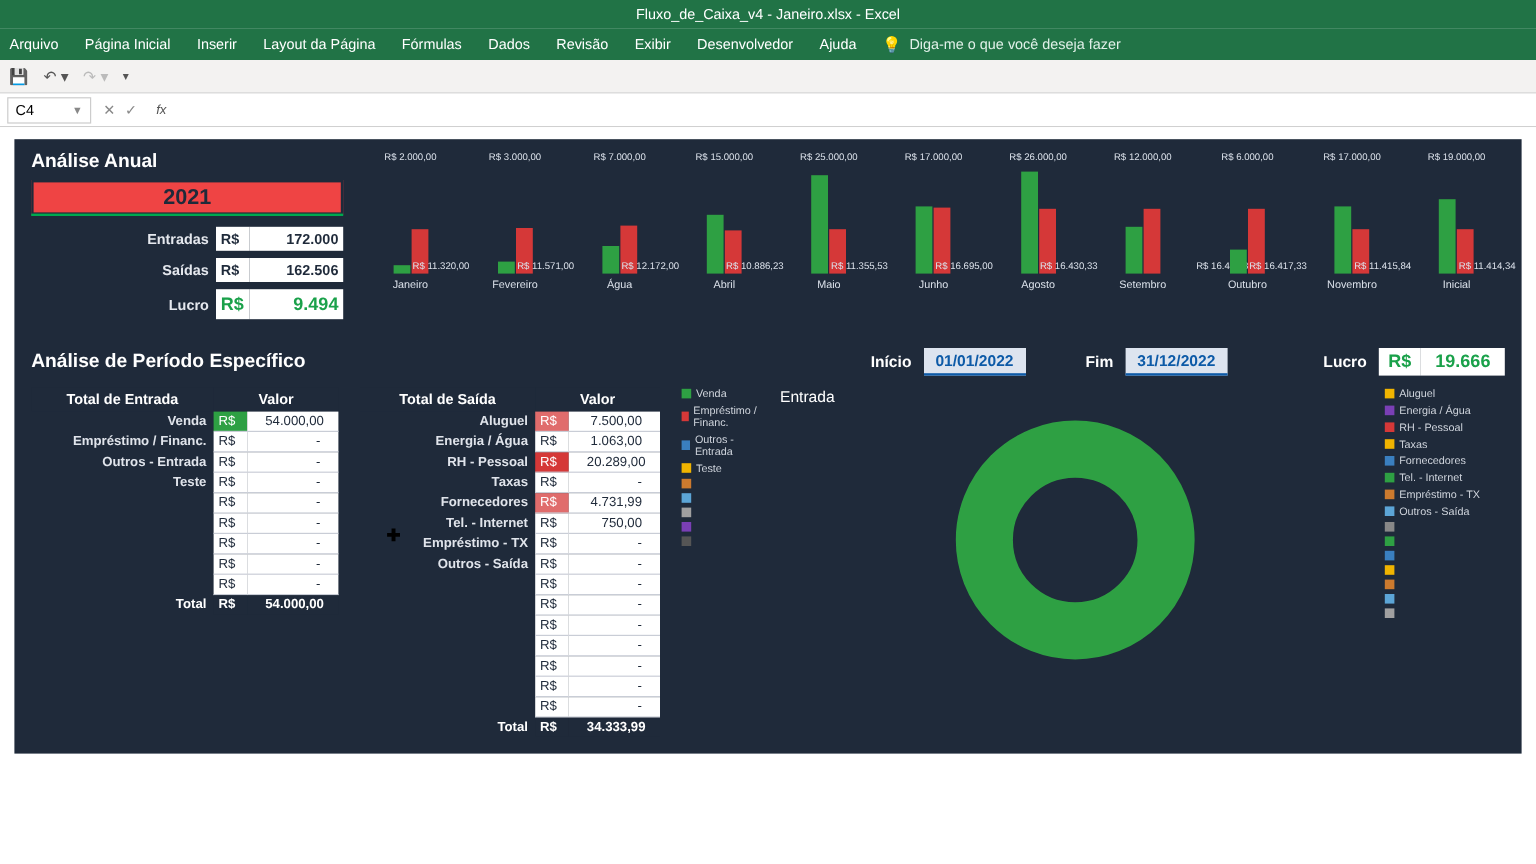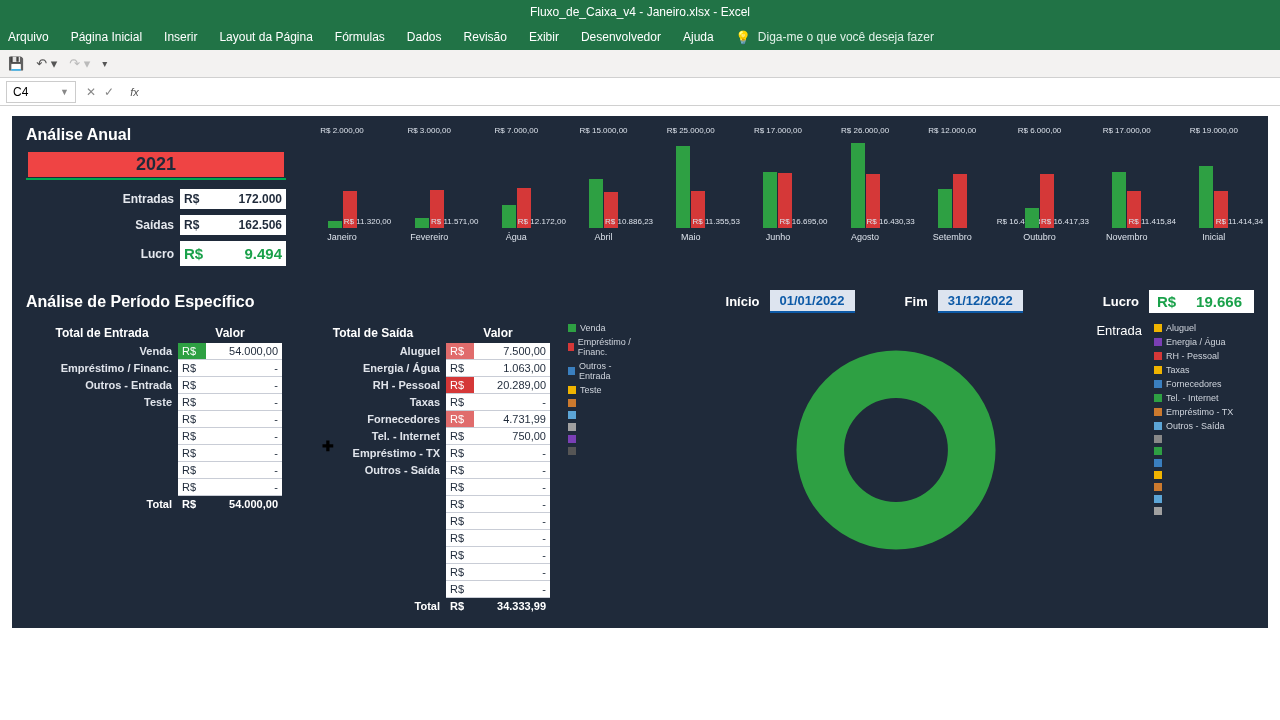--- a/index.html
+++ b/index.html
@@ -81,7 +81,7 @@
 .row.total .cur3, .row.total .val3 { background: #1f2a3a; color: #fff; font-weight: 700; border: none; }
 
 .donut-wrap { flex: 1; display: flex; gap: 12px; }
-.donut-container { flex: 1; text-align: right; }
+.donut-container { flex: 1; text-align: left; }
 .donut-container .dtitle { font-size: 13px; font-weight: 500; margin-bottom: 12px; }
 .donut-legend { font-size: 9px; color: #cfd4dc; text-align: left; }
 .donut-legend div { display: flex; align-items: center; gap: 4px; margin-bottom: 4px; }

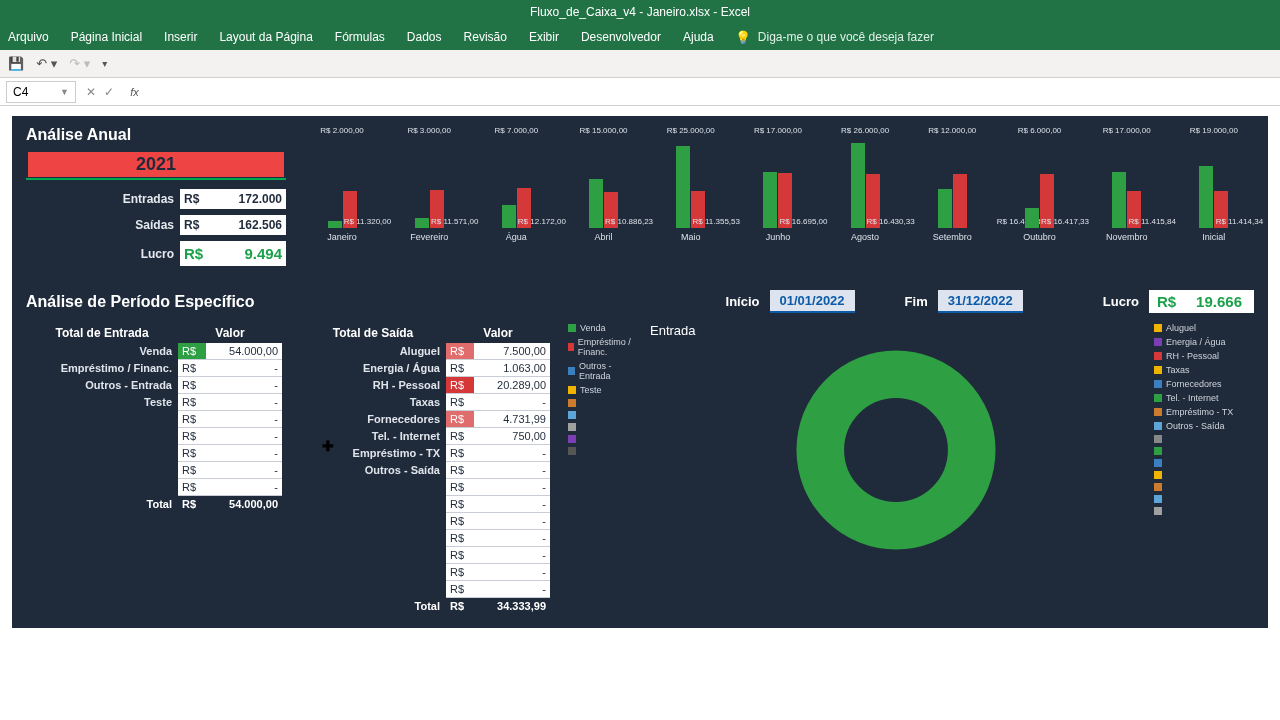--- a/index.html
+++ b/index.html
@@ -73,7 +73,7 @@
 .row { display: grid; grid-template-columns: 1fr 28px 76px; }
 .row .label { text-align: right; padding: 2px 6px; font-size: 11px; color: #e0e4eb; font-weight: 600; }
 .row .cur3 { background: #fff; color: #1f2a3a; font-size: 11px; padding: 2px 4px; border-bottom: 1px solid #c9cdd6; }
-.row .val3 { background: #fff; color: #1f2a3a; font-size: 11px; padding: 2px 4px; text-align: right; border-bottom: 1px solid #c9cdd6; }
+.row .val3 { background: #fff; color: #1f2a3a; font-size: 11px; padding: 2px 15px; text-align: right; border-bottom: 1px solid #c9cdd6; }
 .row.hl .cur3 { background: #2ea043; color: #fff; }
 .row.red1 .cur3 { background: #e06c6c; color: #fff; }
 .row.red2 .cur3 { background: #d53838; color: #fff; }

